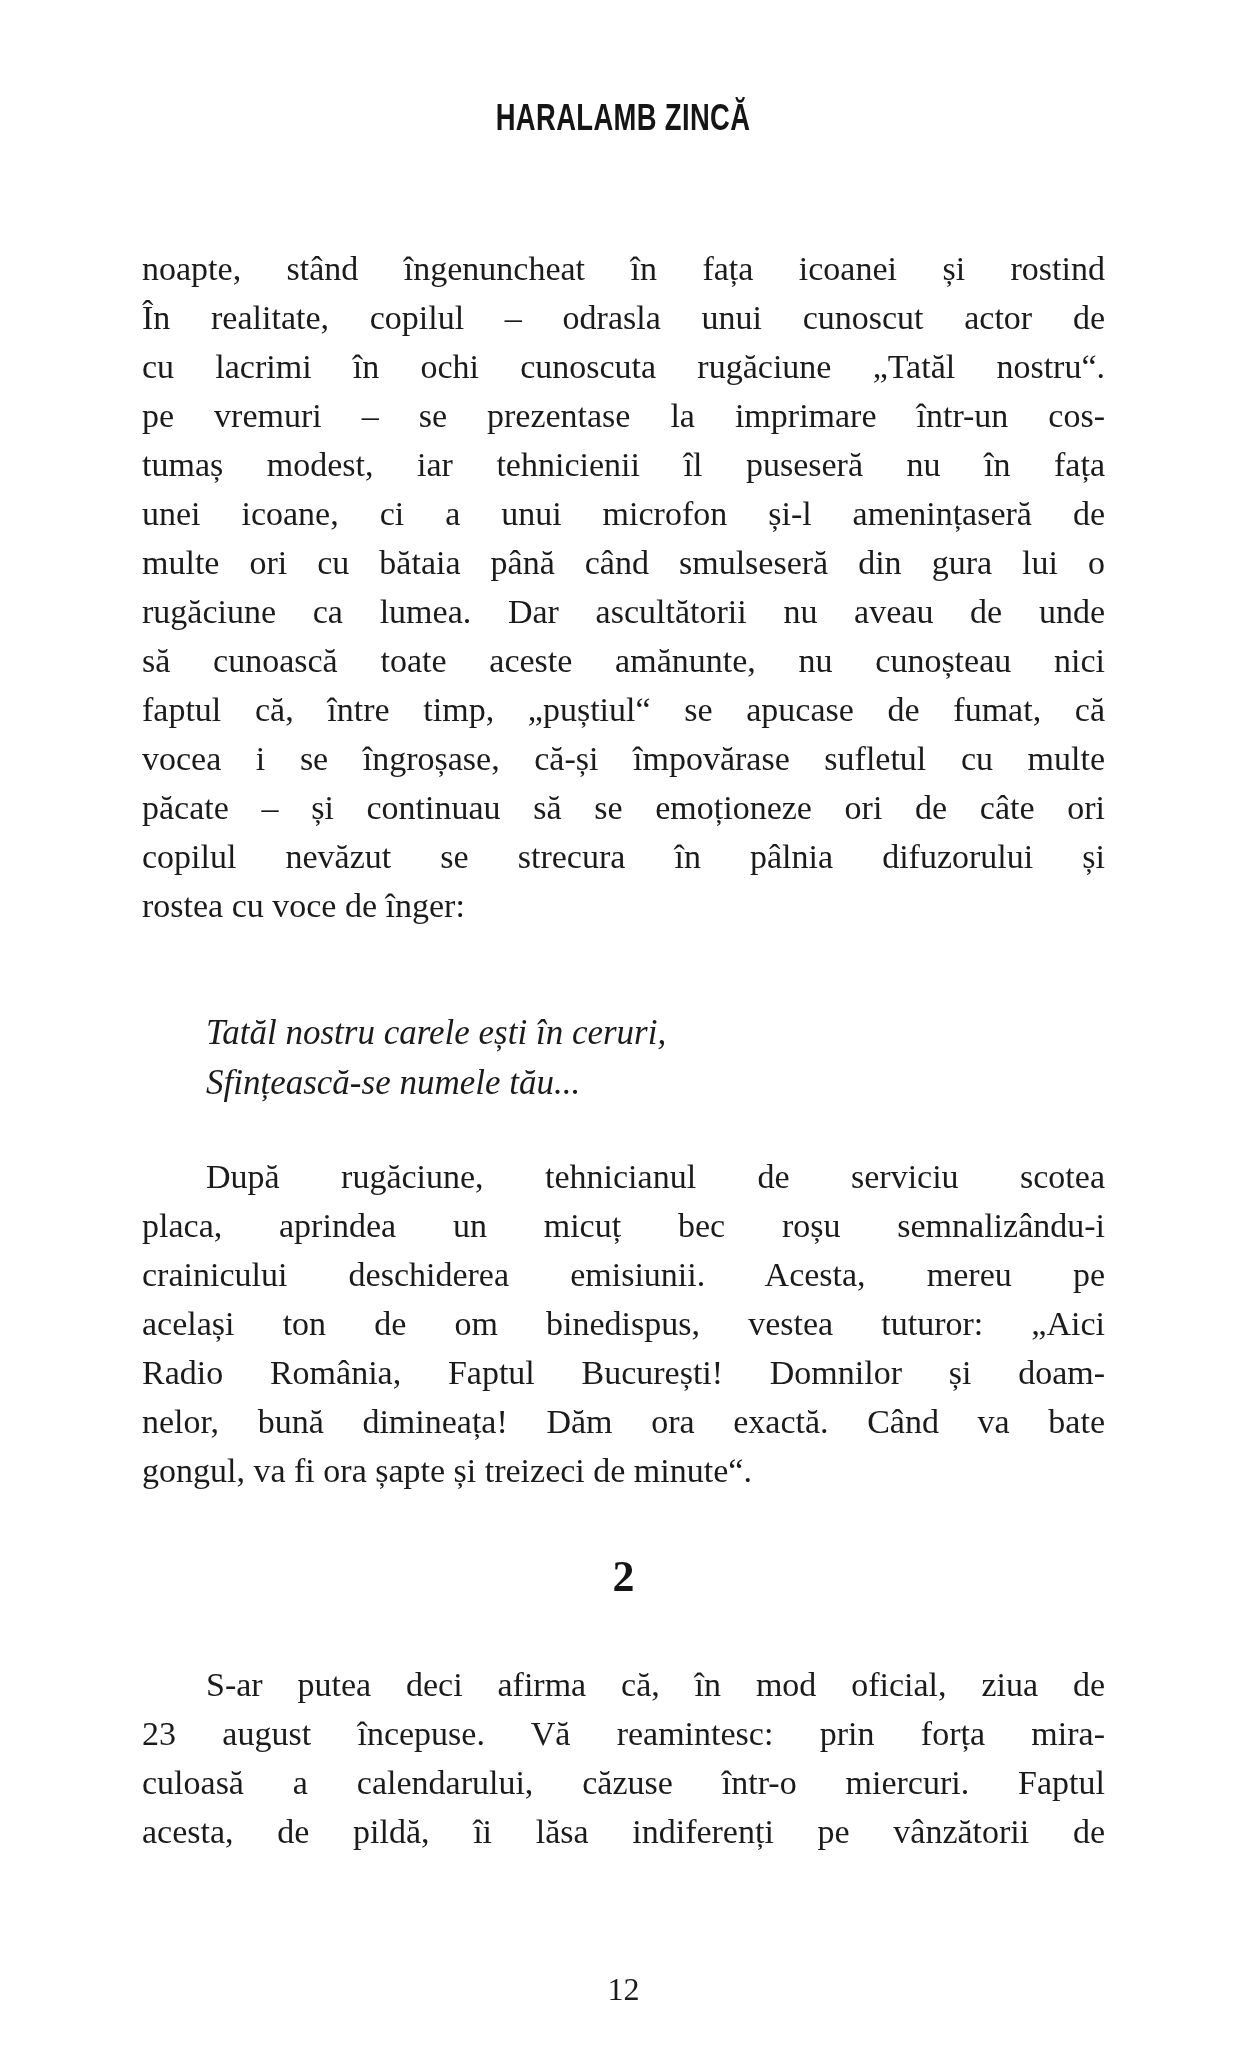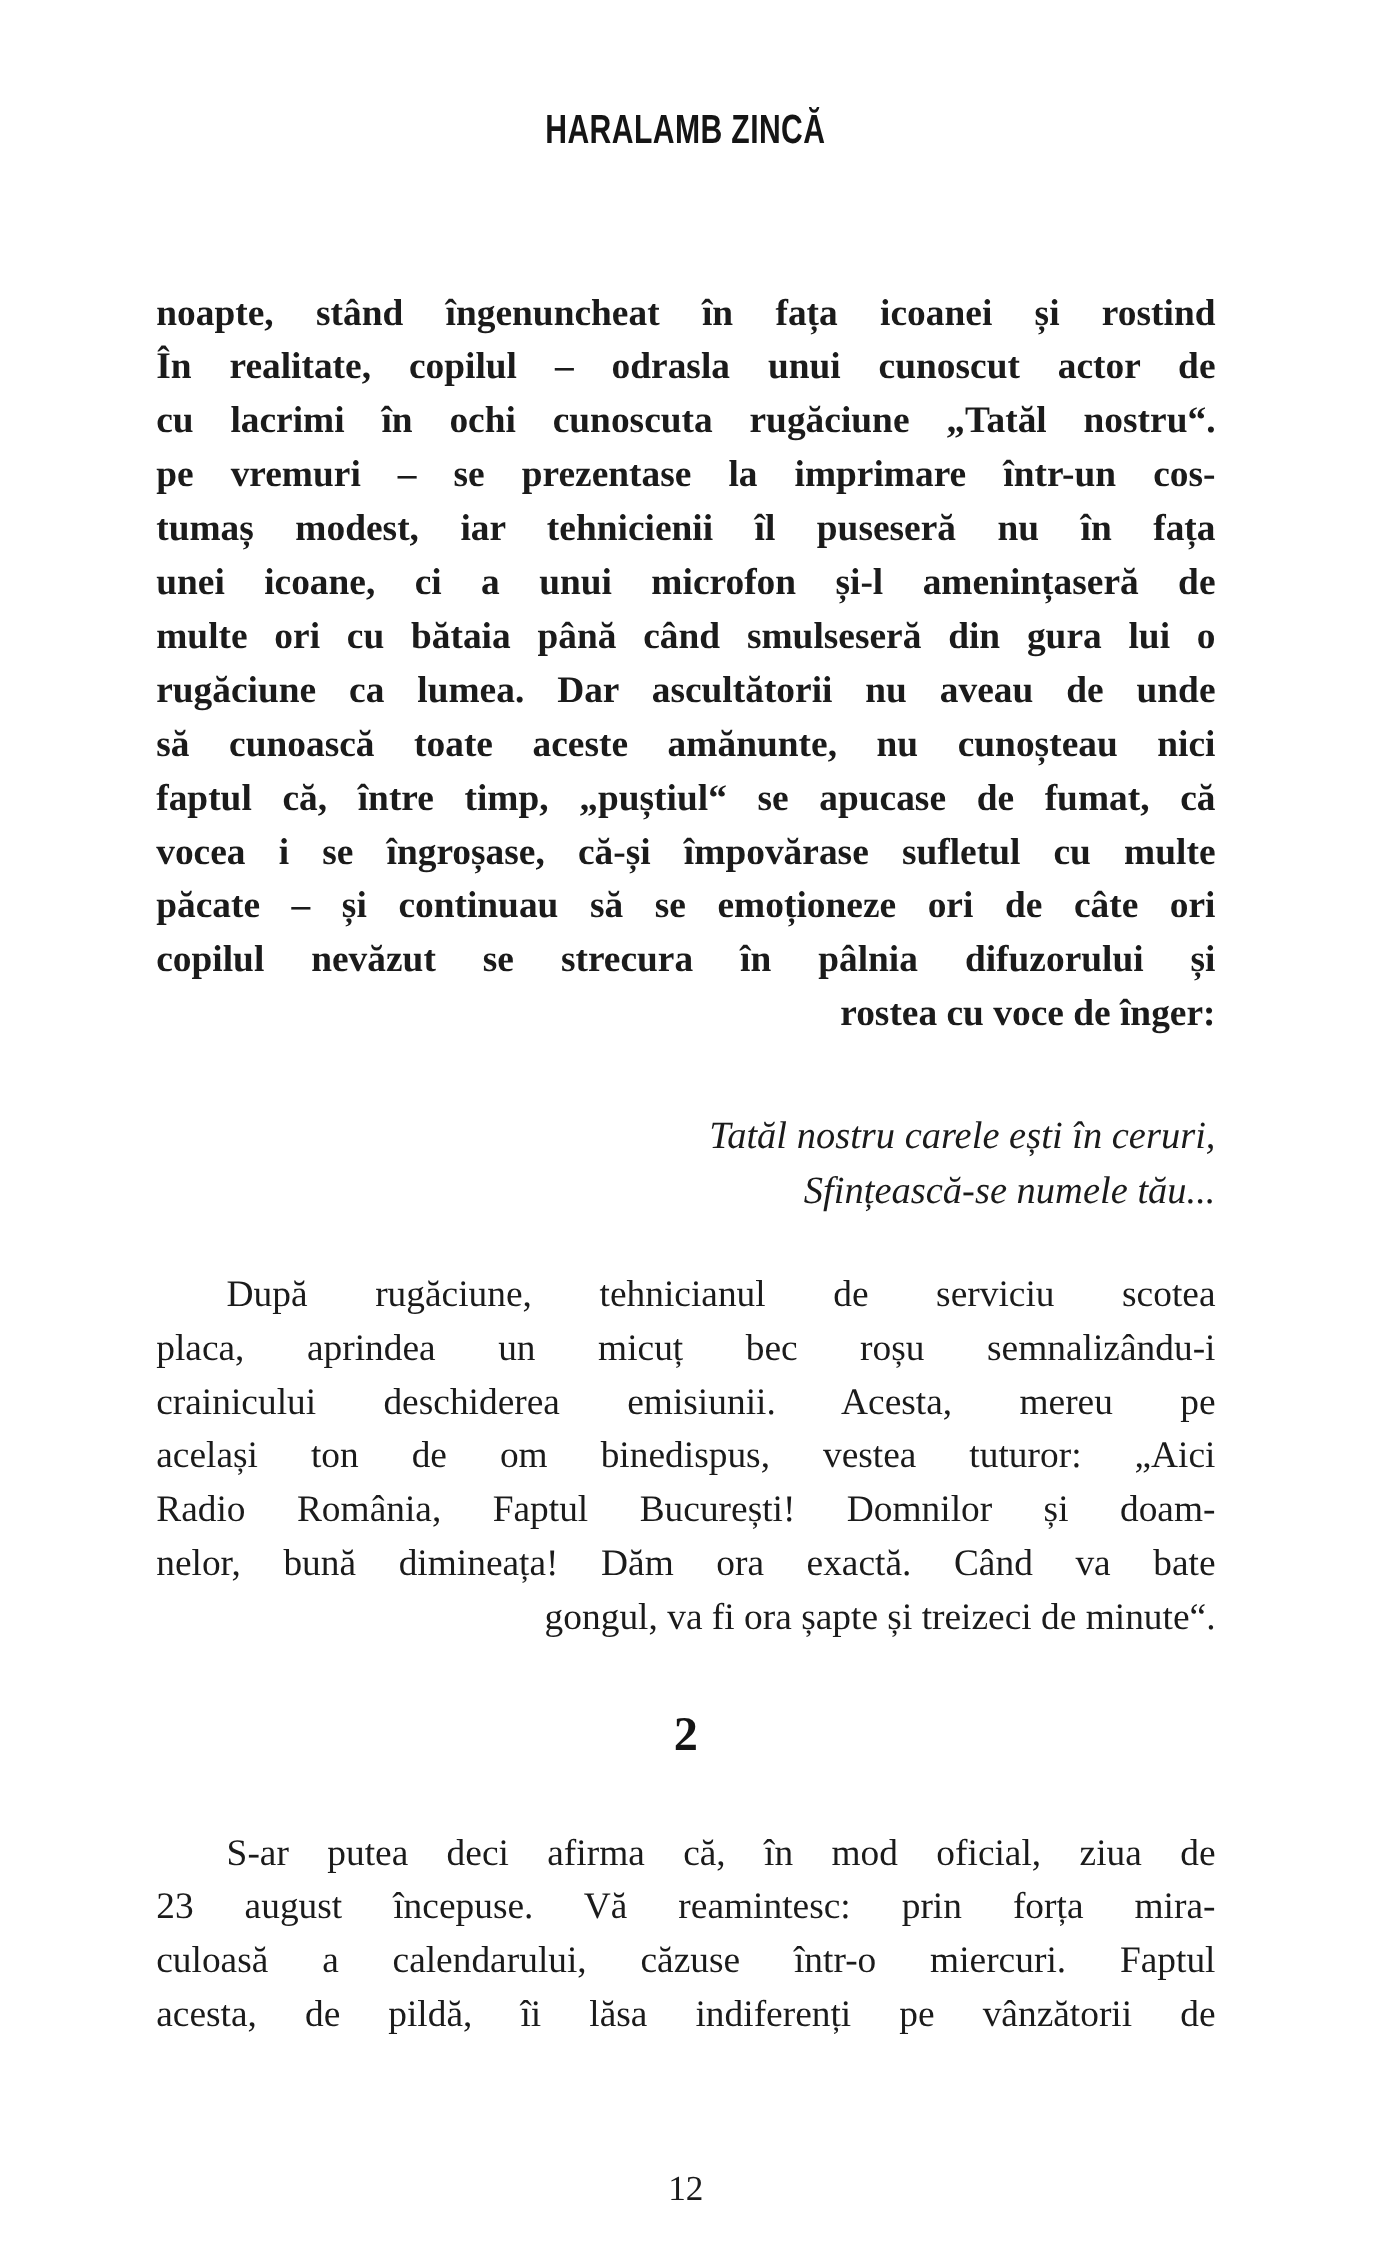--- a/index.html
+++ b/index.html
@@ -87,7 +87,7 @@
     <span class="running-head-text">HARALAMB ZINCĂ</span>
   </header>
 
-  <section class="para" style="top:260px;font-weight:bold;">
+  <section class="para" style="top:244px;">
     <div class="line j">noapte, stând îngenuncheat în fața icoanei și rostind</div>
     <div class="line j">În realitate, copilul – odrasla unui cunoscut actor de</div>
     <div class="line j">cu lacrimi în ochi cunoscuta rugăciune „Tatăl nostru“.</div>

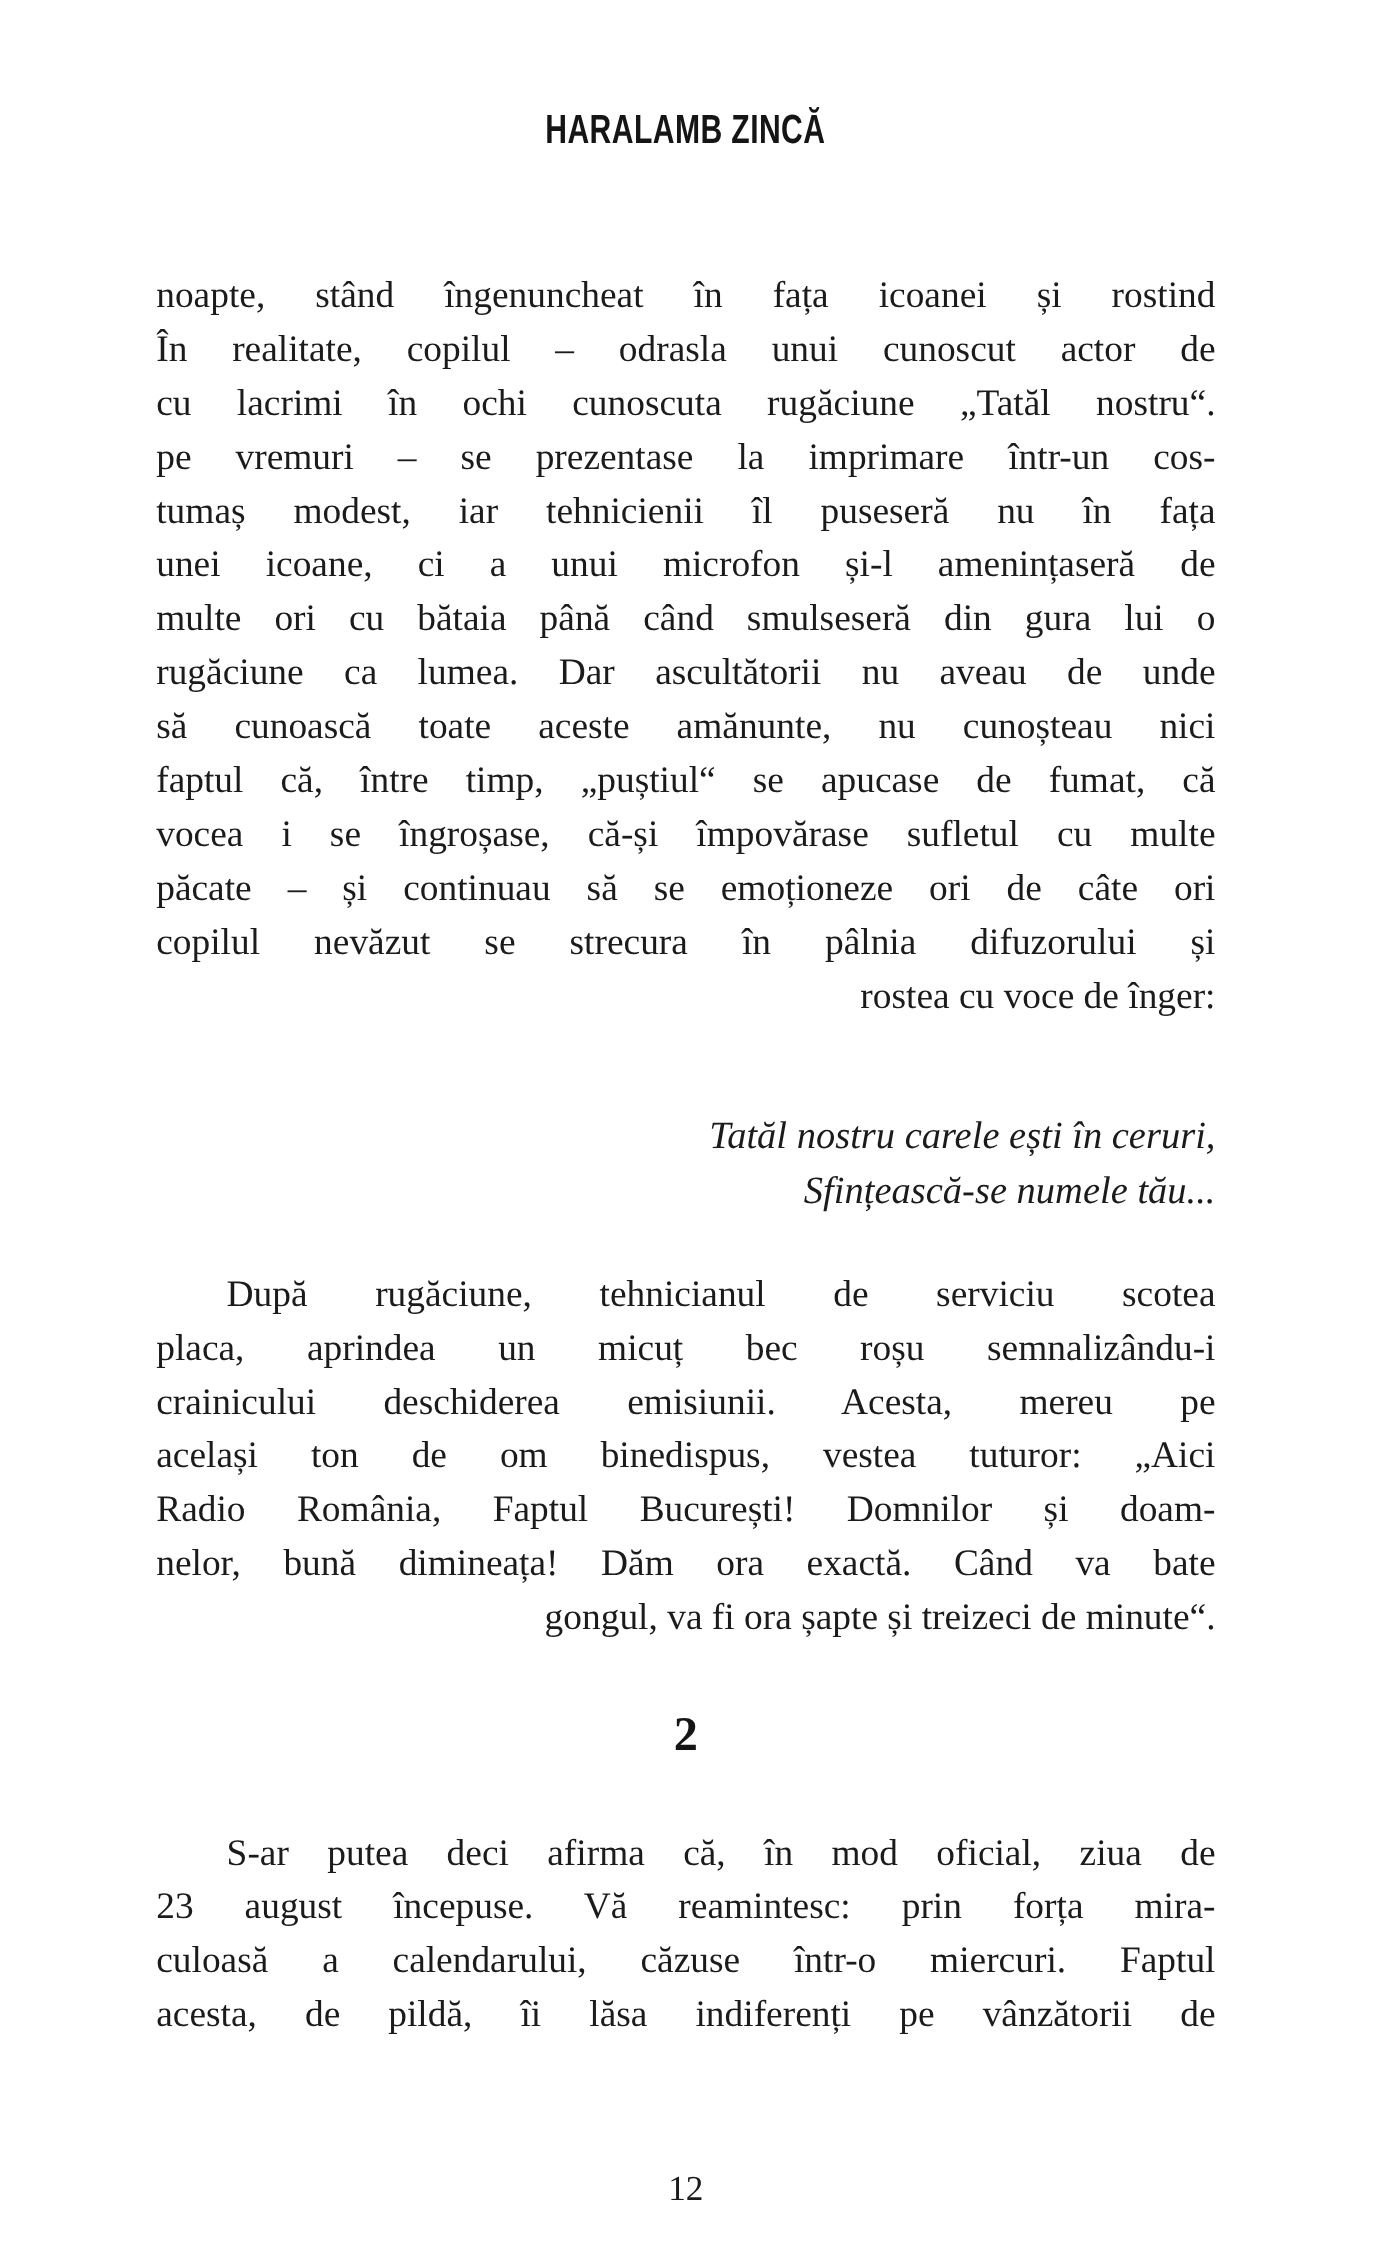--- a/index.html
+++ b/index.html
@@ -43,7 +43,7 @@
   .line {
     font-size: 34px;
     line-height: 49px;
-    text-align: right;
+    text-align: left;
   }
   .j {
     text-align: justify;

